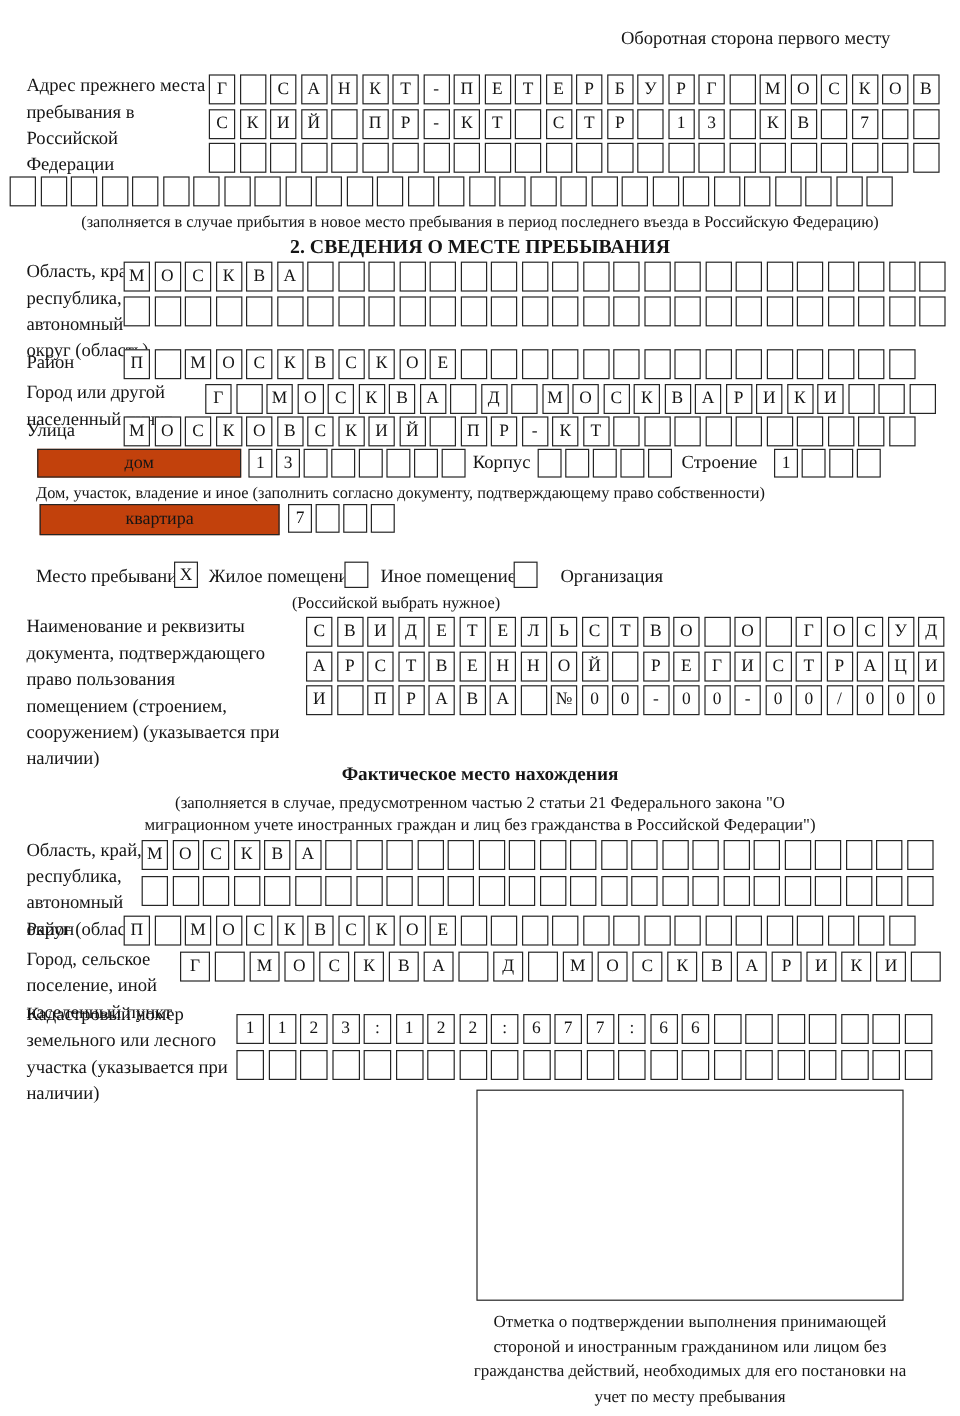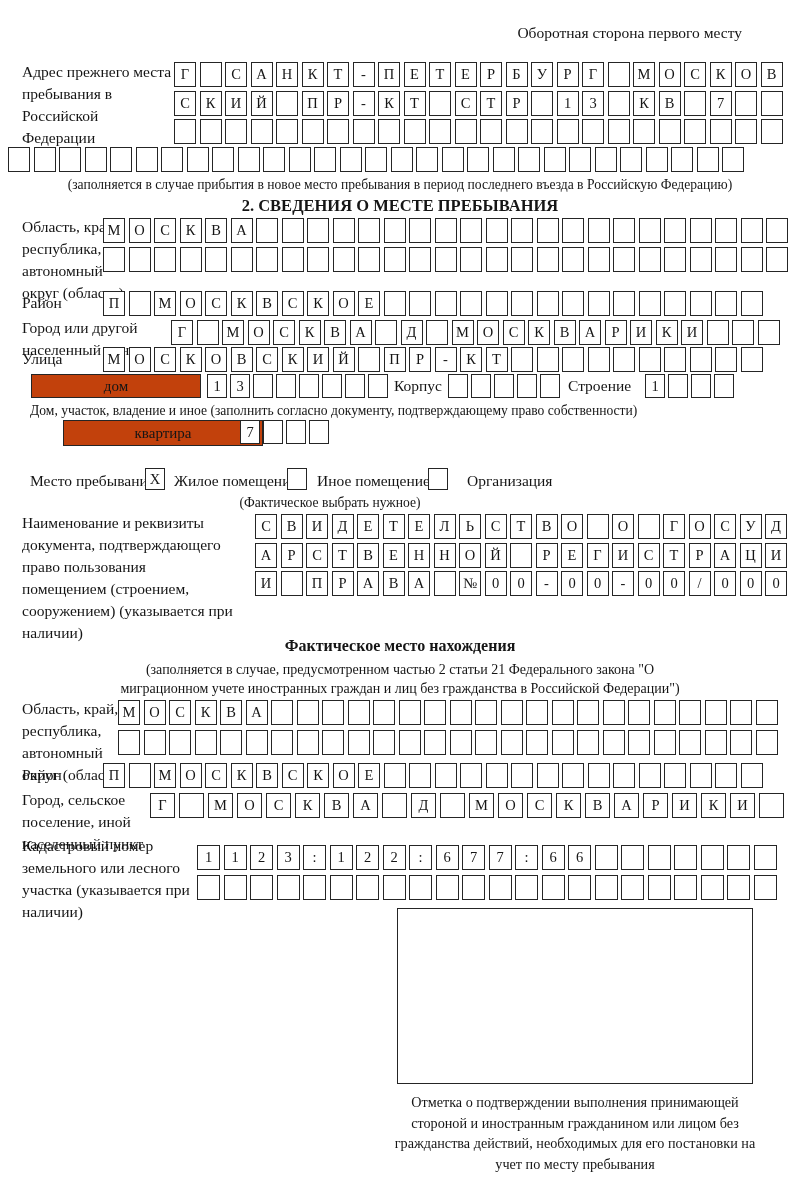--- a/index.html
+++ b/index.html
@@ -331,7 +331,7 @@
     </div>
   <div class="abs note" style="left:30px;top:402px;width:760px;">Дом, участок, владение и иное (заполнить согласно документу, подтверждающему право собственности)</div>
 
-  <div class="abs widecell" style="left:33px;top:420px;width:200px;height:26px;margin-left:30px;">квартира</div>
+  <div class="abs widecell" style="left:33px;top:420px;width:200px;height:26px;">квартира</div>
   <div class="abs boxrow bw-sm" style="left:240px;top:420px;">
       <span class="box">7</span>
       <span class="box"></span>

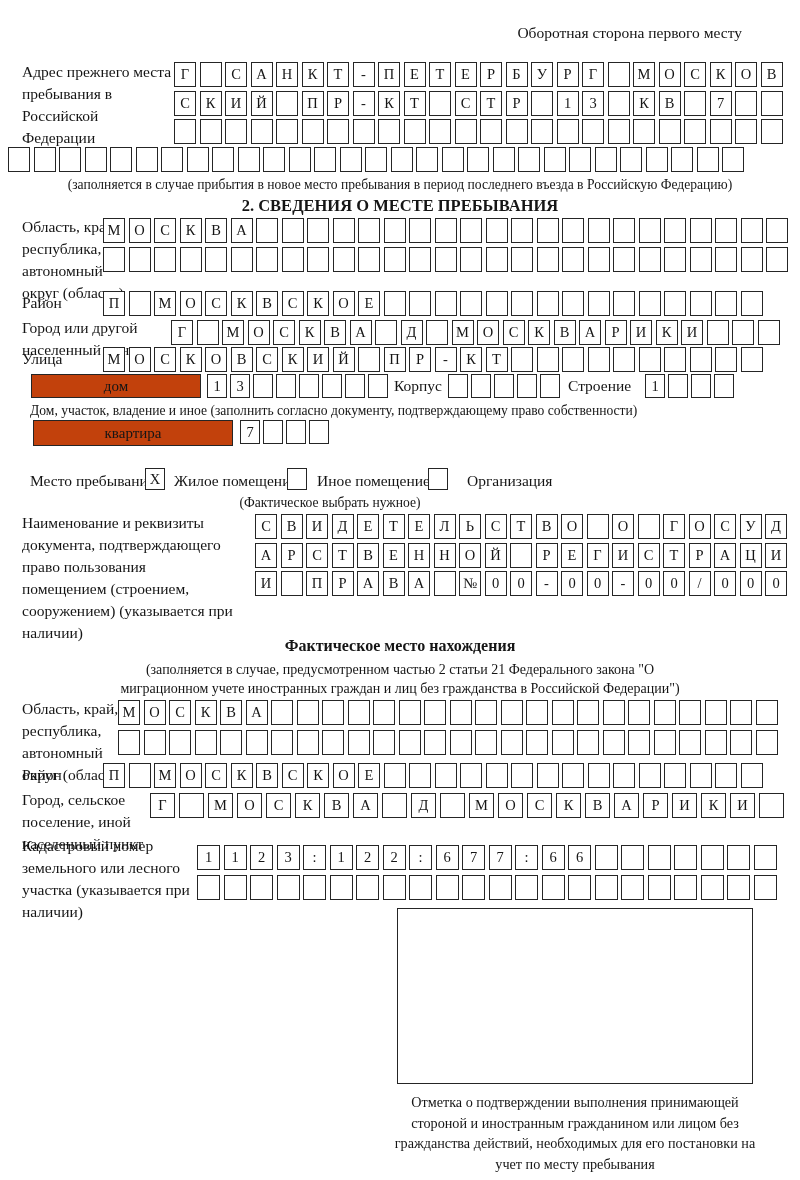--- a/index.html
+++ b/index.html
@@ -346,7 +346,7 @@
   <div class="abs lbl" style="left:317px;top:470px;">Иное помещение</div>
   <div class="abs cb" style="left:428px;top:468px;"></div>
   <div class="abs lbl" style="left:467px;top:470px;">Организация</div>
-  <div class="abs note ctr" style="left:0;top:494px;width:660px;">(Фактическое выбрать нужное)</div>
+  <div class="abs note ctr" style="left:0;top:494px;width:660px;">(Российской выбрать нужное)</div>
 
   <div class="abs lbl" style="left:22px;top:512px;width:212px;">Наименование и реквизиты документа, подтверждающего право пользования помещением (строением, сооружением) (указывается при наличии)</div>
   <div class="abs boxrow" style="left:255px;top:514px;">

